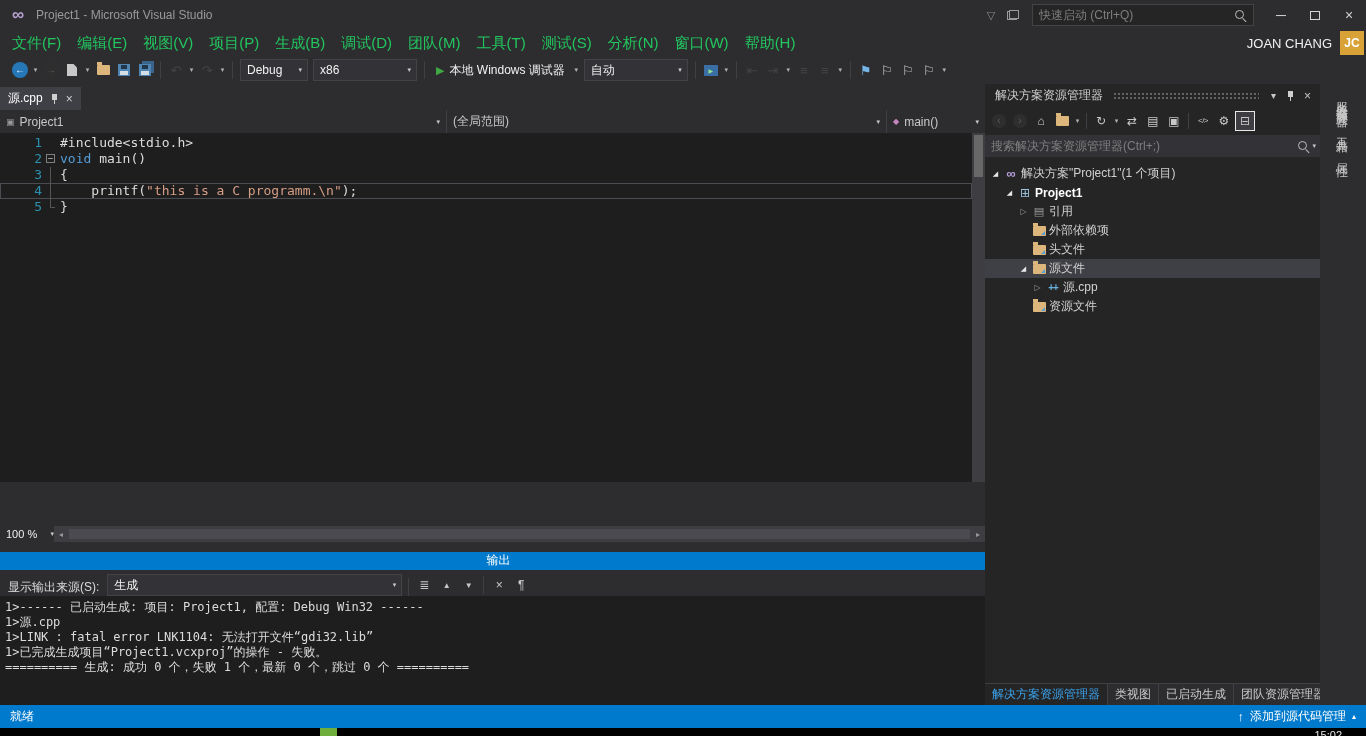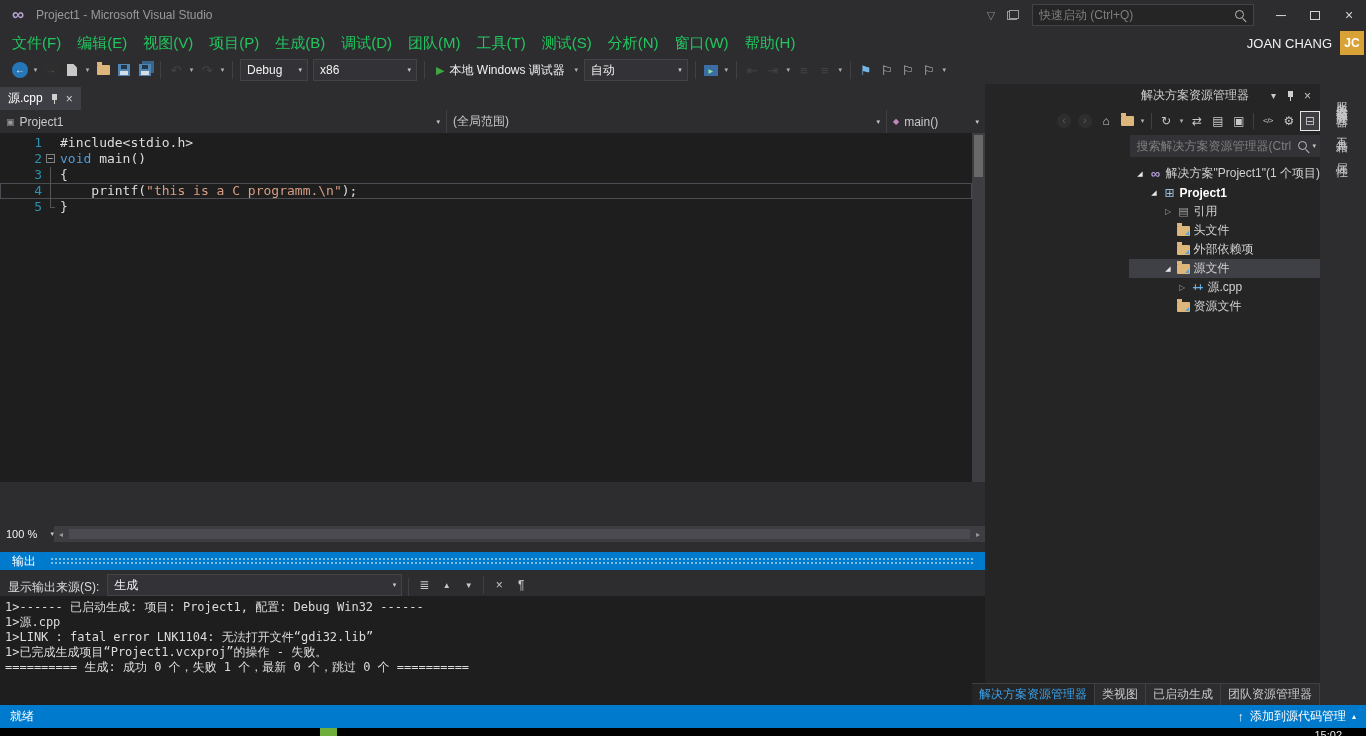--- a/index.html
+++ b/index.html
@@ -119,7 +119,7 @@
   .output-line{white-space:pre;}
 
   
-  .se{width:335px;margin-left:0;background:var(--panel);display:flex;flex-direction:column;min-height:0;align-items:flex-end;}
+  .se{width:335px;margin-left:0;background:var(--panel);display:flex;flex-direction:column;min-height:0;}
   .se-title{height:23px;display:flex;align-items:center;padding:0 4px 0 10px;color:#ccc;font-size:12px;}
   .se-ico{width:17px;height:17px;display:flex;align-items:center;justify-content:center;color:#c8c8c8;font-size:10px;flex:none;}
   .se-toolbar{height:27px;display:flex;align-items:center;padding-left:4px;gap:1px;}

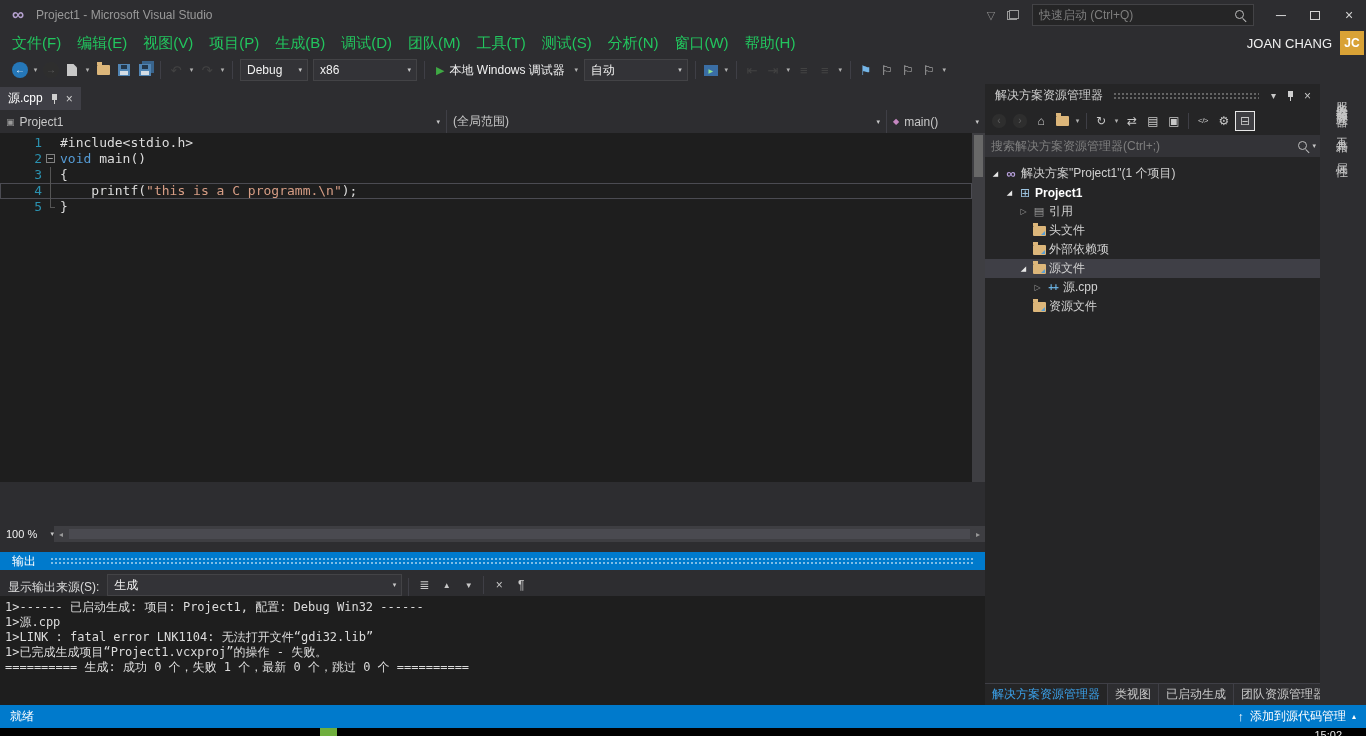--- a/index.html
+++ b/index.html
@@ -499,14 +499,14 @@
             <span class="tree-icon">
               <span class="ti-folder"></span>
             </span>
-            <span class="tree-label">头文件</span>
+            <span class="tree-label">外部依赖项</span>
           </div>
           <div class="tree-row" style="padding-left: 32px;">
             <span class="tree-arrow"></span>
             <span class="tree-icon">
               <span class="ti-folder"></span>
             </span>
-            <span class="tree-label">外部依赖项</span>
+            <span class="tree-label">头文件</span>
           </div>
           <div class="tree-row selected" style="padding-left: 32px;">
             <span class="tree-arrow">◢</span>

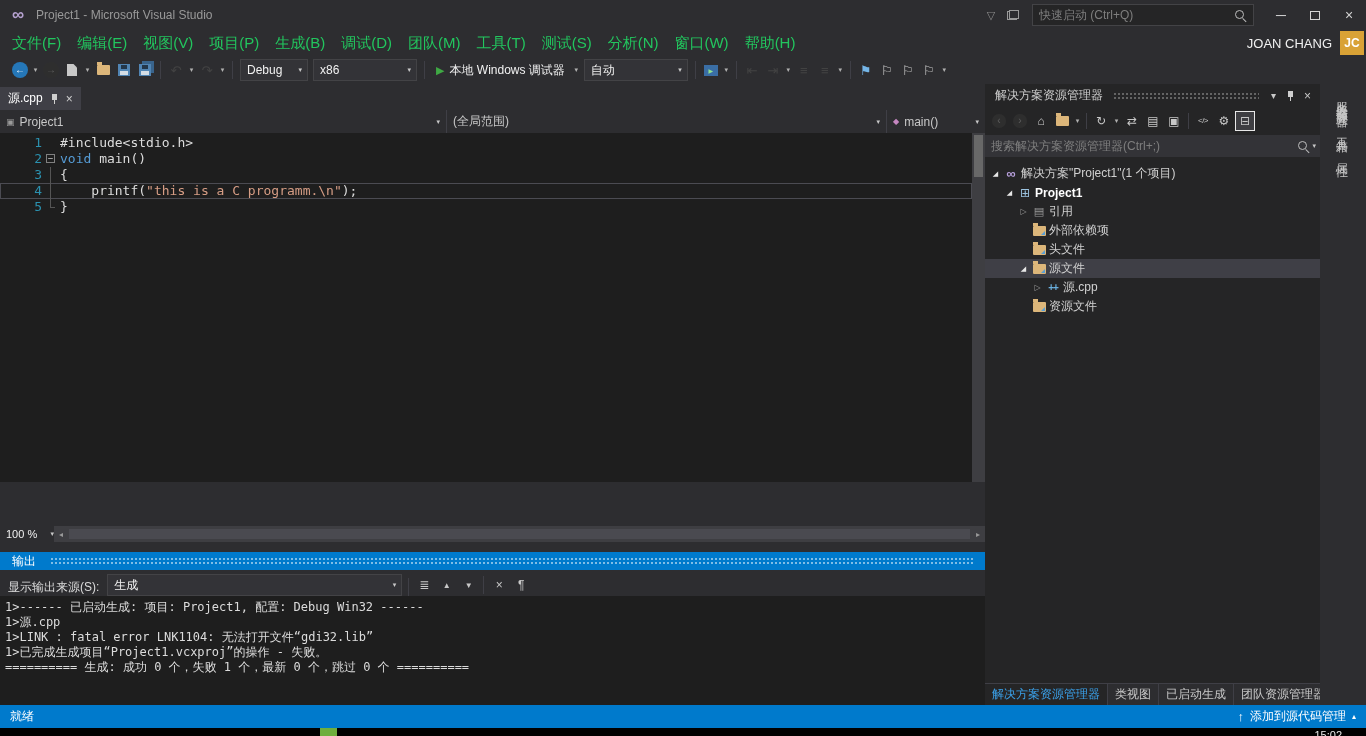--- a/index.html
+++ b/index.html
@@ -107,7 +107,7 @@
   .splitter{height:10px;background:var(--chrome);}
 
   .output{flex:1;display:flex;flex-direction:column;min-height:0;}
-  .output-title{height:18px;background:var(--accent);display:flex;align-items:center;padding-left:12px;color:#fff;font-size:12px;}
+  .output-title{height:18px;background:var(--accent);display:flex;align-items:center;padding-left:12px;color:#fff;font-size:12px;flex-direction:column;}
   .drag-dots{flex:1;align-self:stretch;margin:5px 10px 4px 14px;background-image:radial-gradient(circle,rgba(255,255,255,.5) 1px,transparent 1.4px);background-size:4px 4px;}
   .drag-dots.gray{background-image:radial-gradient(circle,rgba(150,150,150,.55) 1px,transparent 1.4px);margin:8px 6px 7px 10px;}
   .output-toolbar{height:26px;display:flex;align-items:flex-end;padding-left:8px;background:var(--chrome);color:#dcdcdc;}

